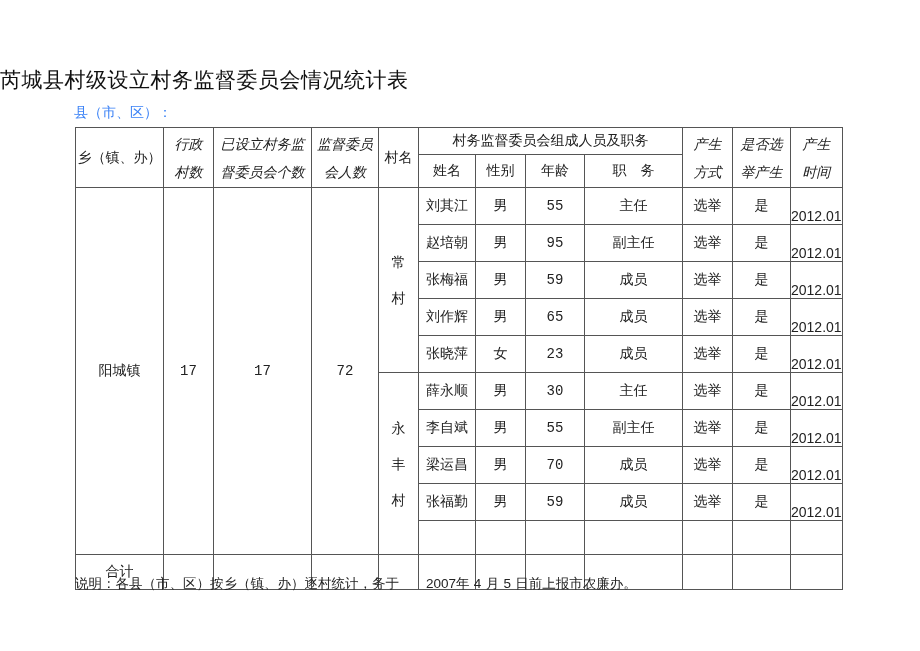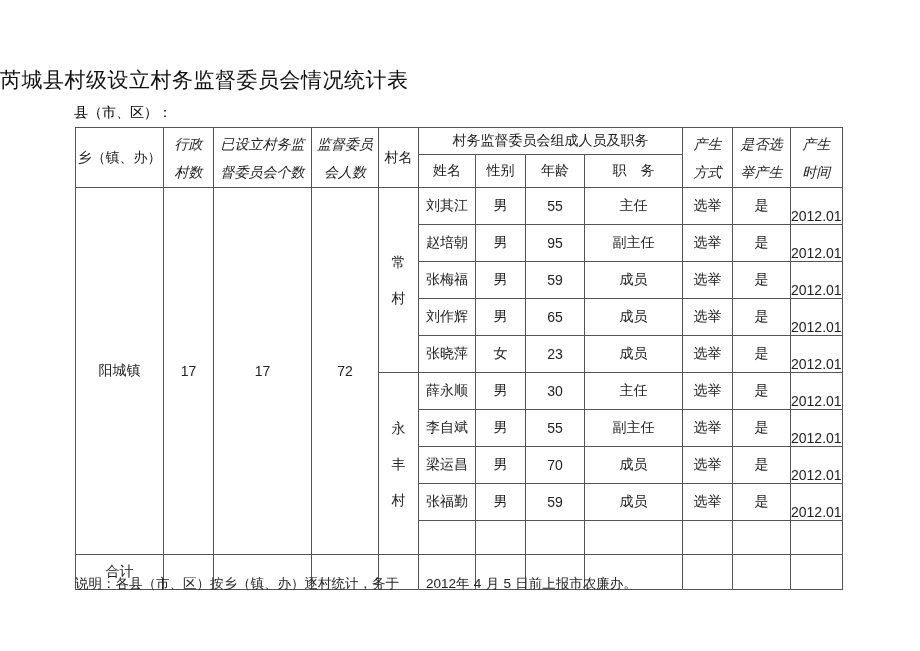--- a/index.html
+++ b/index.html
@@ -7,7 +7,7 @@
            font-family:"DejaVu Serif", "Liberation Serif", serif; color:#222; }
     .title { position:absolute; left:0; width:920px; top:66px; 
              font-size:21px; letter-spacing:0.5px; color:#111; }
-    .county { position:absolute; left:74px; top:104px; font-size:14px; color:#000000; }
+    .county { position:absolute; left:74px; top:104px; font-size:14px; color:#3b82f6; }
     table.grid { position:absolute; left:75px; top:127px; border-collapse:collapse;
                  table-layout:fixed; }
     table.grid td { border:1px solid #555; text-align:center; vertical-align:middle;

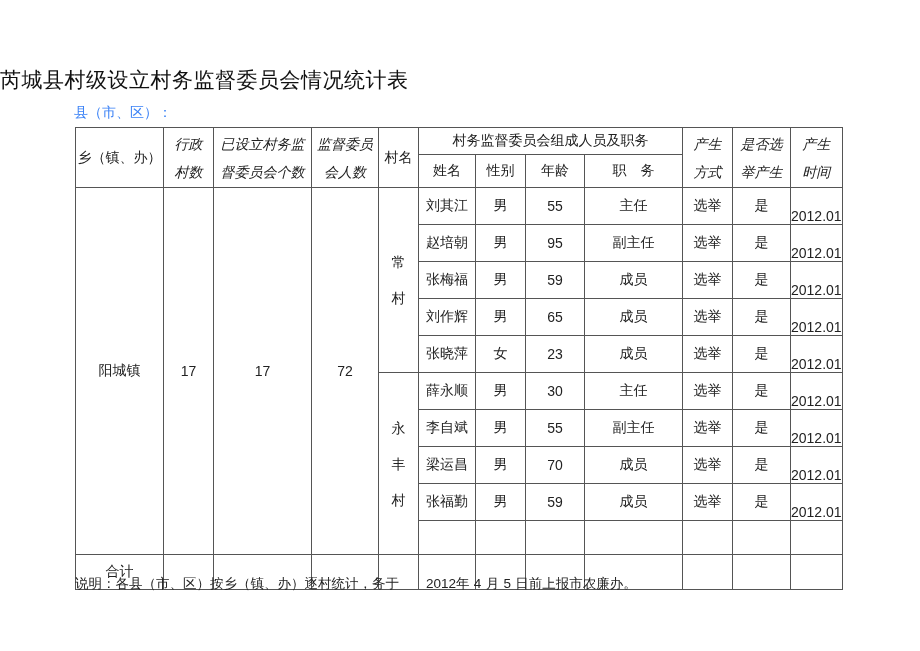--- a/index.html
+++ b/index.html
@@ -13,7 +13,7 @@
     table.grid td { border:1px solid #555; text-align:center; vertical-align:middle;
                     font-size:14px; padding:0; overflow:hidden; white-space:nowrap; color:#222; }
     .hdr2 { line-height:28px;font-style:italic; }
-    .num { font-family:Liberation Sans, sans-serif; font-size:14px; color:#111; }
+    .num { font-family:Liberation Mono, monospace; font-size:14px; color:#111; }
     .date { font-family:"Liberation Sans", sans-serif; font-size:10px; color:#111; vertical-align:top !important; }
     .date span { display:block; margin-top:20px; }
     .vert { line-height:36px; white-space:normal !important; }

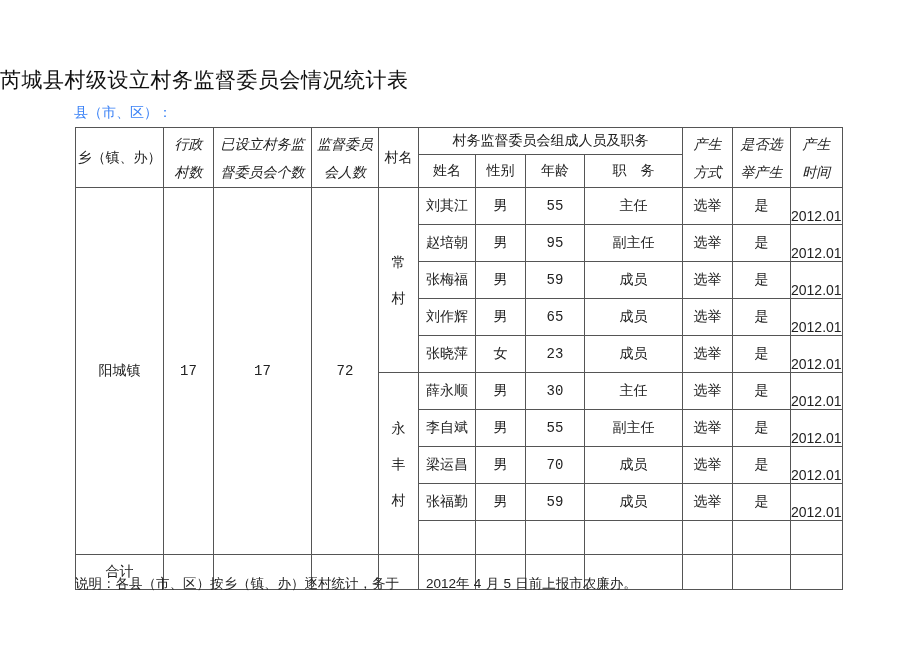--- a/index.html
+++ b/index.html
@@ -201,6 +201,6 @@
 </tbody>
   </table>
 
-<div class="note"><span>说明：各县（市、区）按乡（镇、办）逐村统计，务于　　</span><span class="n">2012</span><span>年 </span><span class="n">4</span><span> 月 </span><span class="n">5</span><span> 日前上报市农廉办。</span></div>
+<div class="note"><span>说明：各县（市、区）按乡（镇、办）逐村统计，务于　　</span><span class="n">2007</span><span>年 </span><span class="n">4</span><span> 月 </span><span class="n">5</span><span> 日前上报市农廉办。</span></div>
 
 </body></html>

